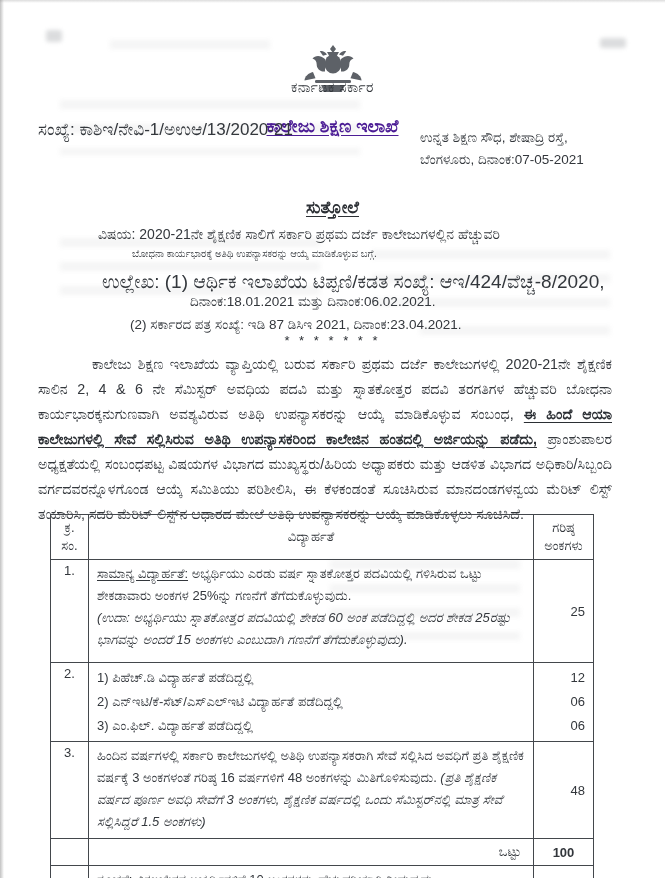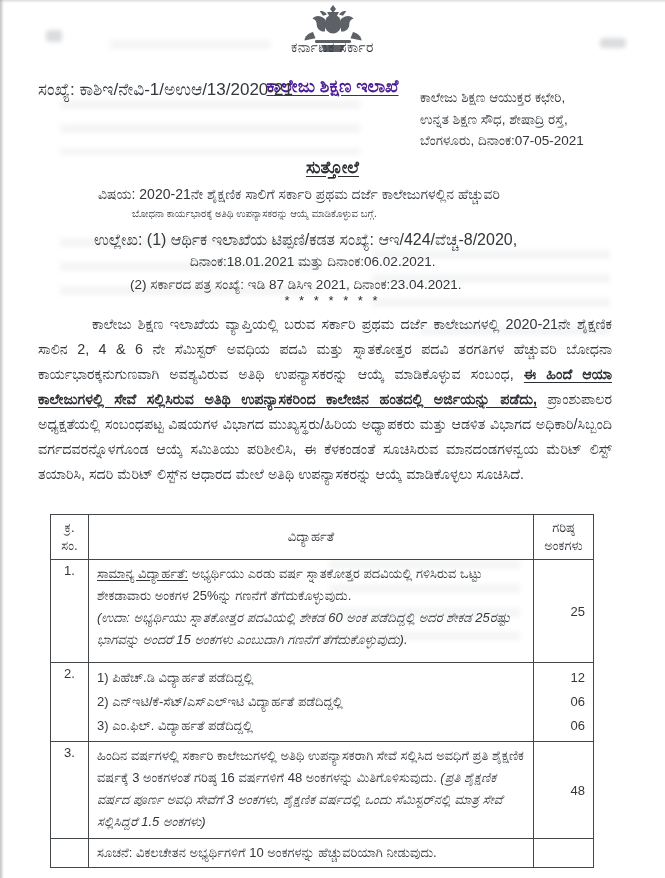--- a/index.html
+++ b/index.html
@@ -21,7 +21,7 @@
     background:repeating-linear-gradient(180deg,rgba(125,128,132,.16) 0 9px,rgba(0,0,0,0) 9px 24px);}
   .smudge{position:absolute;filter:blur(2px);opacity:.35;background:#9a9da1;border-radius:3px;pointer-events:none;}
 
-  .abs{position:absolute;}
+  .abs{position:absolute;margin-top:40px;}
   .centered{left:0;width:100%;text-align:center;}
   .emblem{top:5px;left:50%;transform:translateX(-50%);}
   .govt{top:39px;font-size:14px;letter-spacing:.5px;}

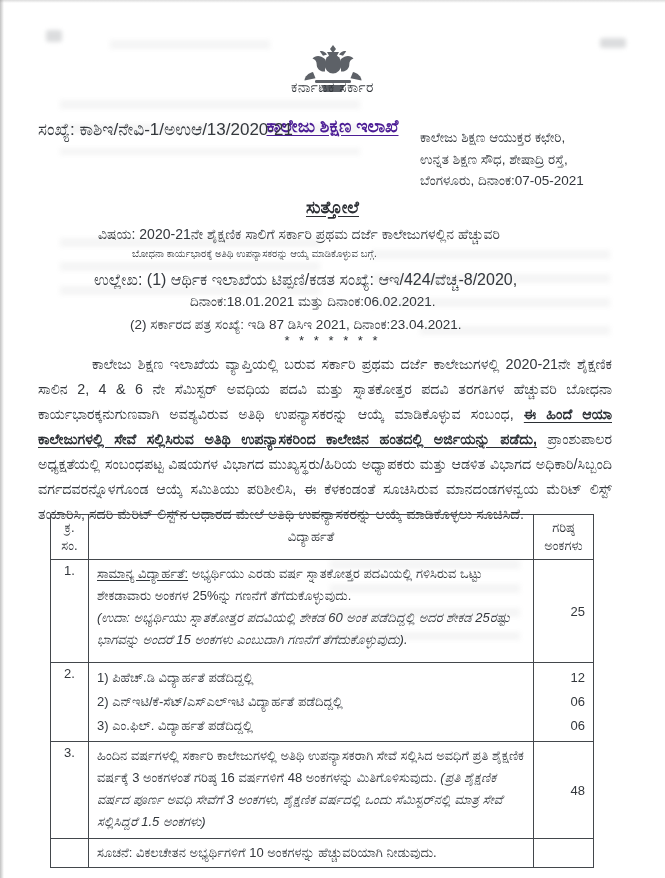--- a/index.html
+++ b/index.html
@@ -98,7 +98,6 @@
   <div class="abs centered dept">ಕಾಲೇಜು ಶಿಕ್ಷಣ ಇಲಾಖೆ</div>
   <div class="abs refno">ಸಂಖ್ಯೆ: ಕಾಶಿಇ/ನೇವಿ-1/ಅಉಆ/13/2020-21</div>
   <div class="abs office">
-    <div>ಕಾಲೇಜು ಶಿಕ್ಷಣ ಆಯುಕ್ತರ ಕಛೇರಿ,</div>
     <div>ಉನ್ನತ ಶಿಕ್ಷಣ ಸೌಧ, ಶೇಷಾದ್ರಿ ರಸ್ತೆ,</div>
     <div>ಬೆಂಗಳೂರು, ದಿನಾಂಕ:07-05-2021</div>
   </div>

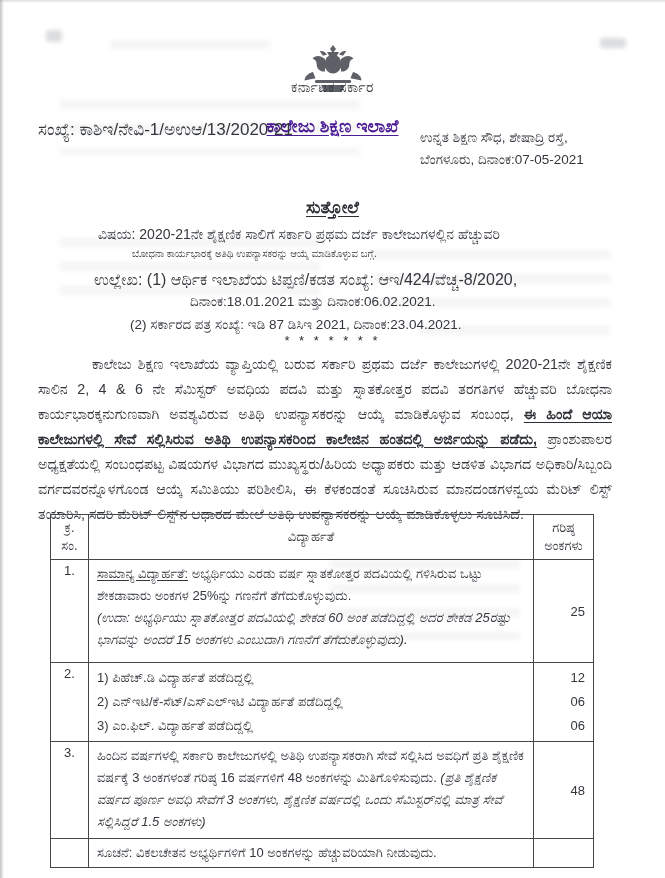--- a/index.html
+++ b/index.html
@@ -31,7 +31,7 @@
   .doc-title{top:158px;font-size:17px;font-weight:bold;text-decoration:underline;text-underline-offset:3px;color:#2b2f34;text-align:center;}
   .subj1{top:186px;left:98px;font-size:14px;}
   .subj2{top:208px;left:132px;font-size:10px;}
-  .ref1{top:231px;left:94px;font-size:16px;}
+  .ref1{top:231px;left:102px;font-size:19px;}
   .ref2{top:254px;left:190px;font-size:13.5px;}
   .ref3{top:277px;left:130px;font-size:13.5px;}
   .stars{top:293px;font-size:13px;letter-spacing:3px;color:#2b2f34;}

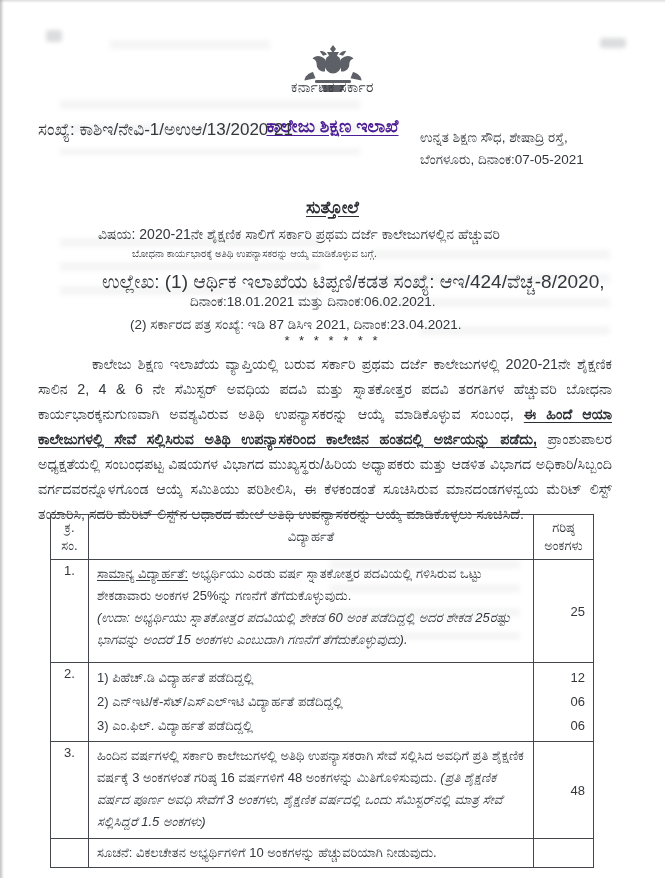--- a/index.html
+++ b/index.html
@@ -155,6 +155,11 @@
       <td class="qual"><span>ಹಿಂದಿನ ವರ್ಷಗಳಲ್ಲಿ ಸರ್ಕಾರಿ ಕಾಲೇಜುಗಳಲ್ಲಿ ಅತಿಥಿ ಉಪನ್ಯಾಸಕರಾಗಿ ಸೇವೆ ಸಲ್ಲಿಸಿದ ಅವಧಿಗೆ ಪ್ರತಿ ಶೈಕ್ಷಣಿಕ ವರ್ಷಕ್ಕೆ 3 ಅಂಕಗಳಂತೆ ಗರಿಷ್ಠ 16 ವರ್ಷಗಳಿಗೆ 48 ಅಂಕಗಳನ್ನು ಮಿತಿಗೊಳಿಸುವುದು. </span><span class="example">(ಪ್ರತಿ ಶೈಕ್ಷಣಿಕ ವರ್ಷದ ಪೂರ್ಣ ಅವಧಿ ಸೇವೆಗೆ 3 ಅಂಕಗಳು, ಶೈಕ್ಷಣಿಕ ವರ್ಷದಲ್ಲಿ ಒಂದು ಸೆಮಿಸ್ಟರ್‌ನಲ್ಲಿ ಮಾತ್ರ ಸೇವೆ ಸಲ್ಲಿಸಿದ್ದರೆ 1.5 ಅಂಕಗಳು)</span></td>
       <td class="cell-m vmid">48</td>
     </tr>
+    <tr class="t-total">
+      <td></td>
+      <td class="lbl">ಒಟ್ಟು</td>
+      <td class="val">100</td>
+    </tr>
     <tr class="t-note">
       <td></td>
       <td>ಸೂಚನೆ: ವಿಕಲಚೇತನ ಅಭ್ಯರ್ಥಿಗಳಿಗೆ 10 ಅಂಕಗಳನ್ನು ಹೆಚ್ಚುವರಿಯಾಗಿ ನೀಡುವುದು.</td>

